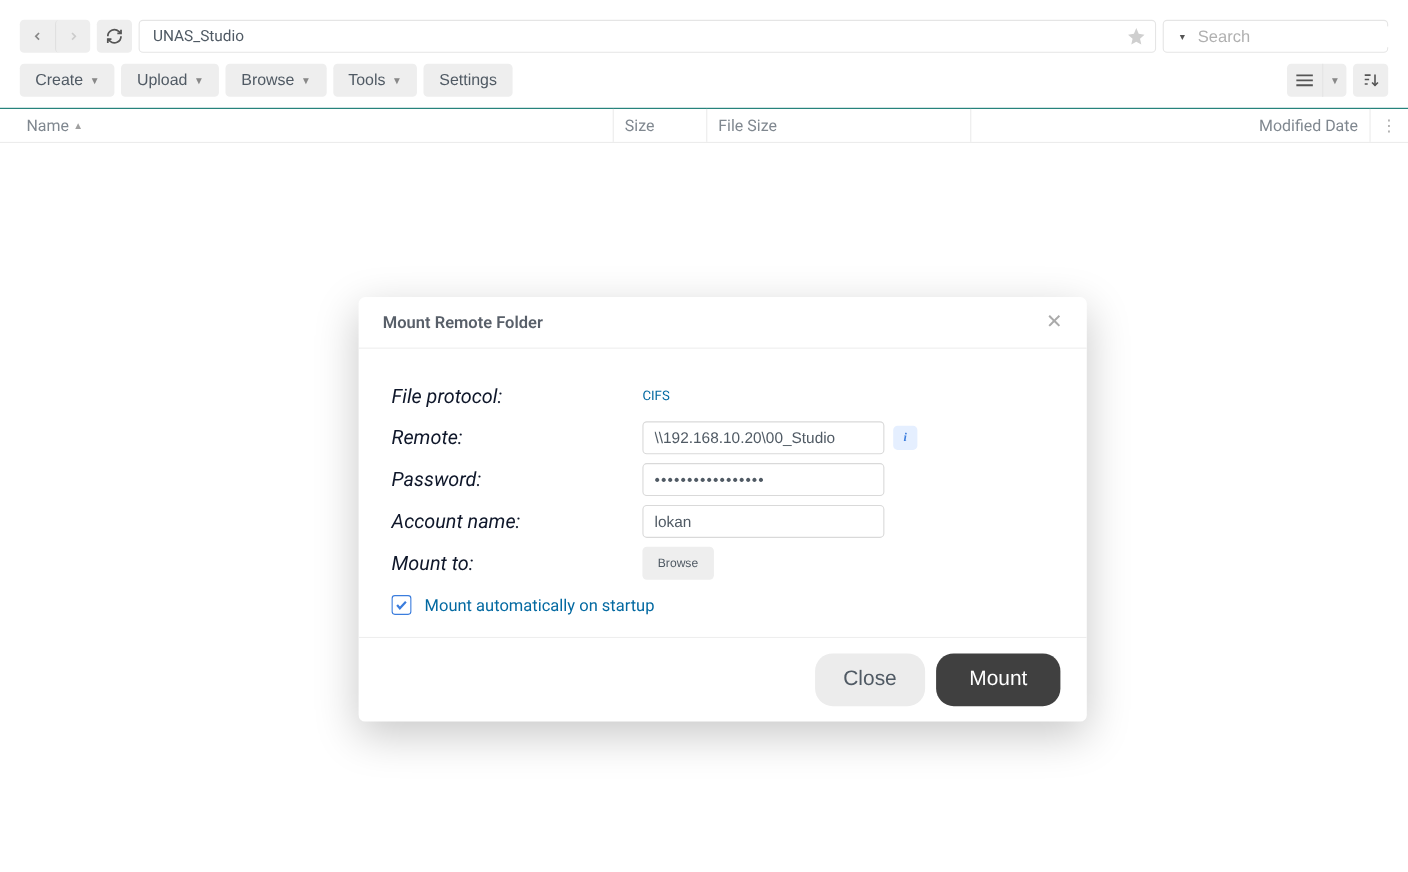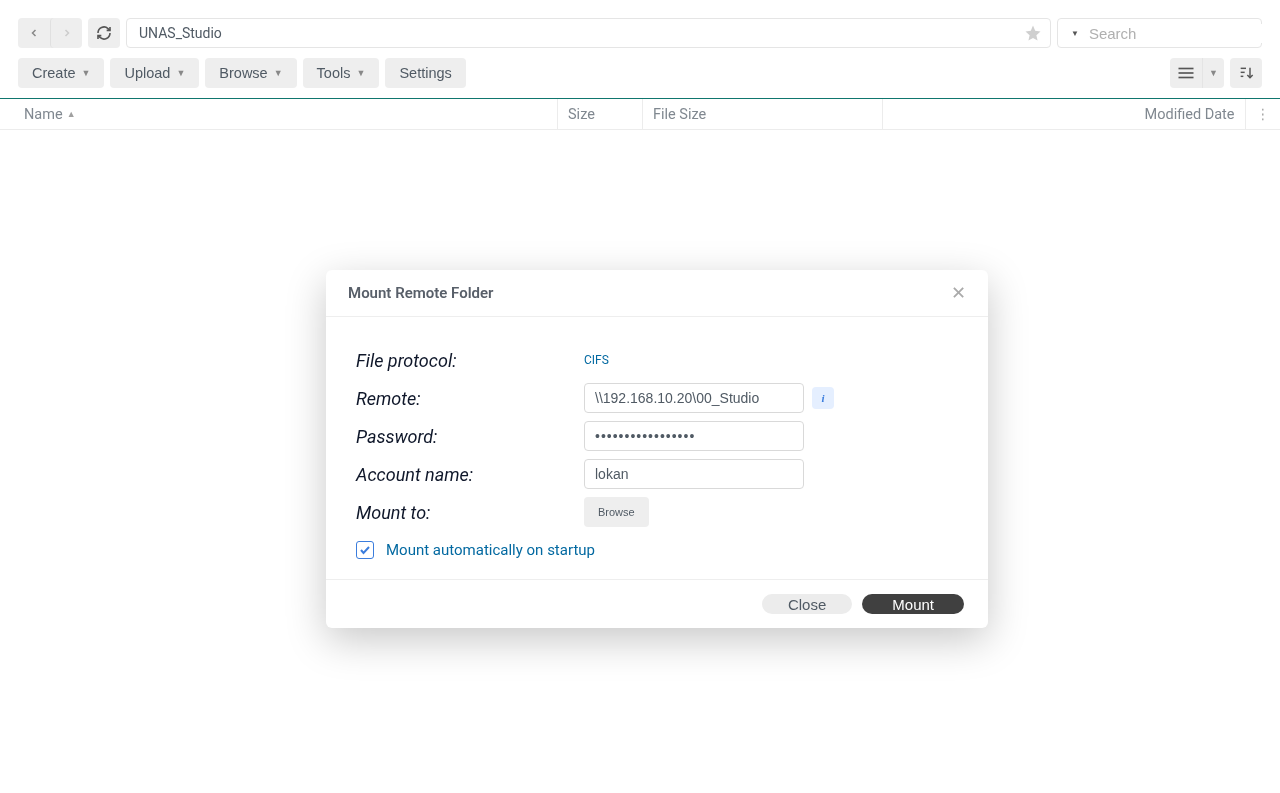--- a/index.html
+++ b/index.html
@@ -251,11 +251,11 @@
     gap: 10px;
   }
   .btn-pill {
-    height: 20px;
+    height: 48px;
     padding: 0 26px;
     border-radius: 16px;
     border: none;
-    font-size: 15px;
+    font-size: 19px;
     cursor: pointer;
   }
   .btn-close-modal { background: #ececec; color: #505a64; }

